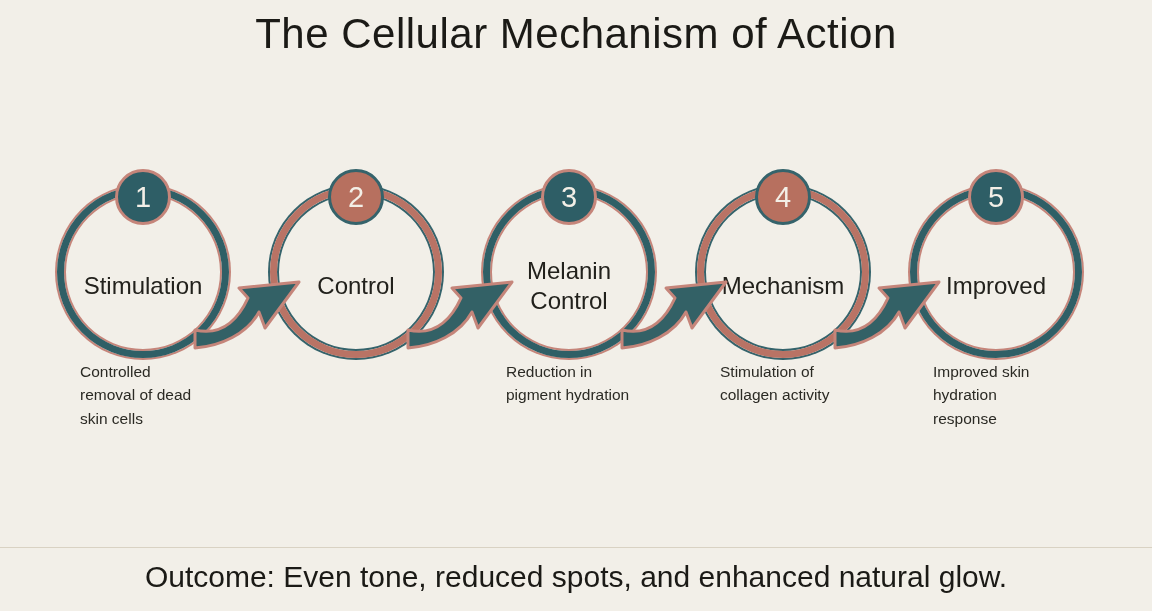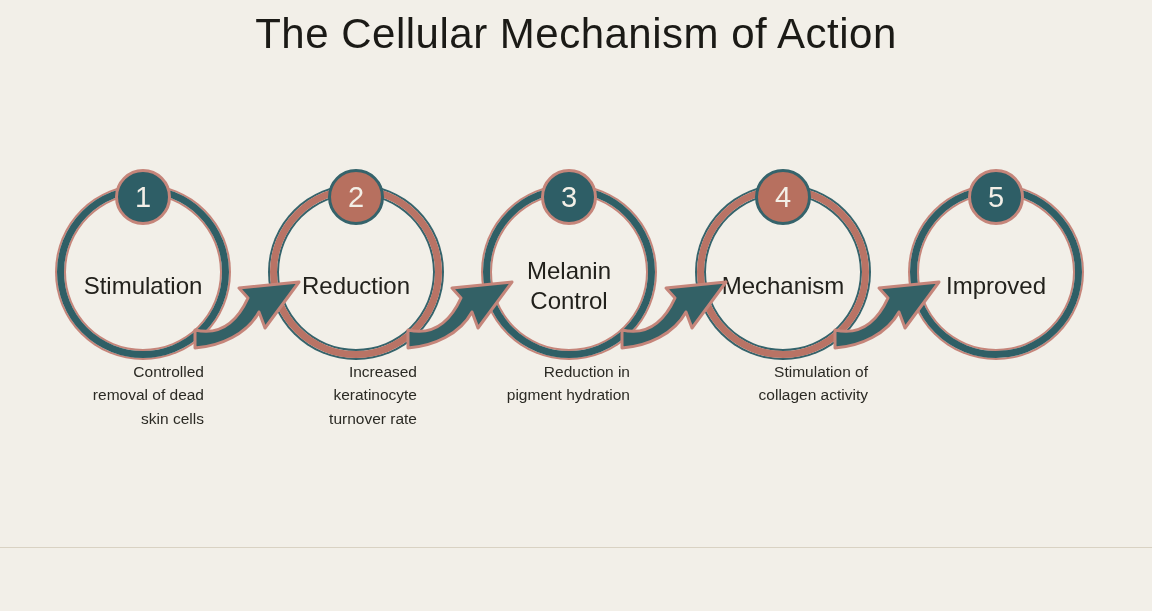--- a/index.html
+++ b/index.html
@@ -74,7 +74,7 @@
     <div class="badge salmon">
       <span>2</span>
     </div>
-    <div class="step-label">Reduction</div>
+    <div class="step-label">Control</div>
   </div>
   <div class="caption" style="left:293px;">Increased keratinocyte turnover rate</div>
 

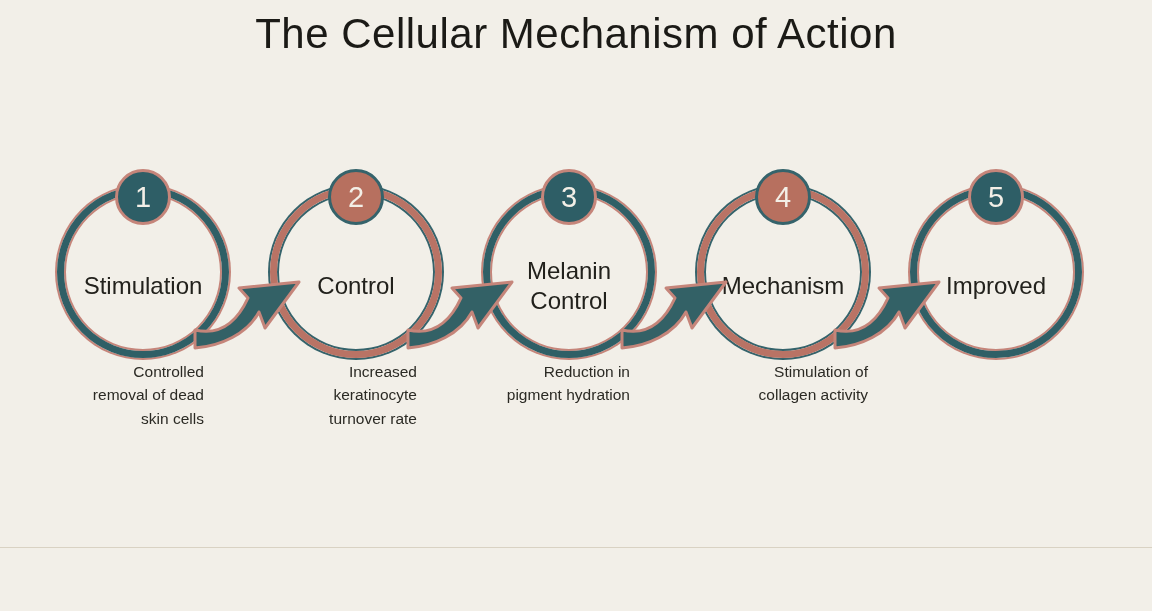--- a/index.html
+++ b/index.html
@@ -40,7 +40,7 @@
     z-index:2;
   }
   .caption{
-    position:absolute;top:360px;width:124px;text-align:right;
+    position:absolute;top:360px;width:124px;text-align:left;
     font-size:15.5px;line-height:1.5;color:#2b2a24;
   }
   .flow-arrow{position:absolute;top:252px;width:112px;height:104px;z-index:4;}

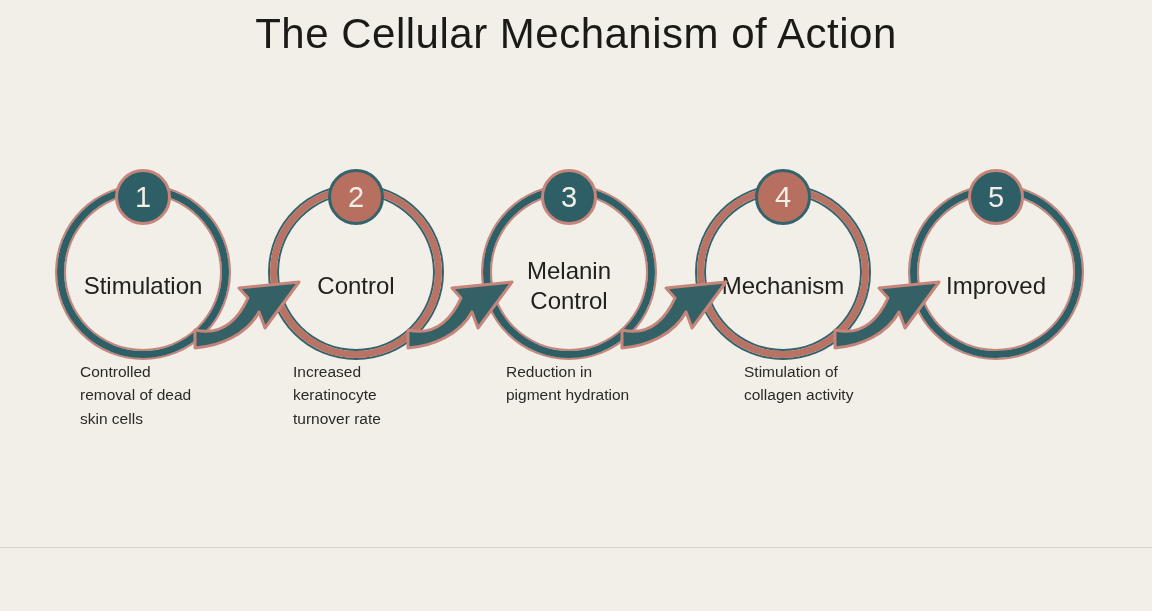--- a/index.html
+++ b/index.html
@@ -76,7 +76,6 @@
     </div>
     <div class="step-label">Control</div>
   </div>
-  <div class="caption" style="left:293px;">Increased keratinocyte turnover rate</div>
 
   <div class="step" style="left:483px;">
     <div class="ring teal"></div>

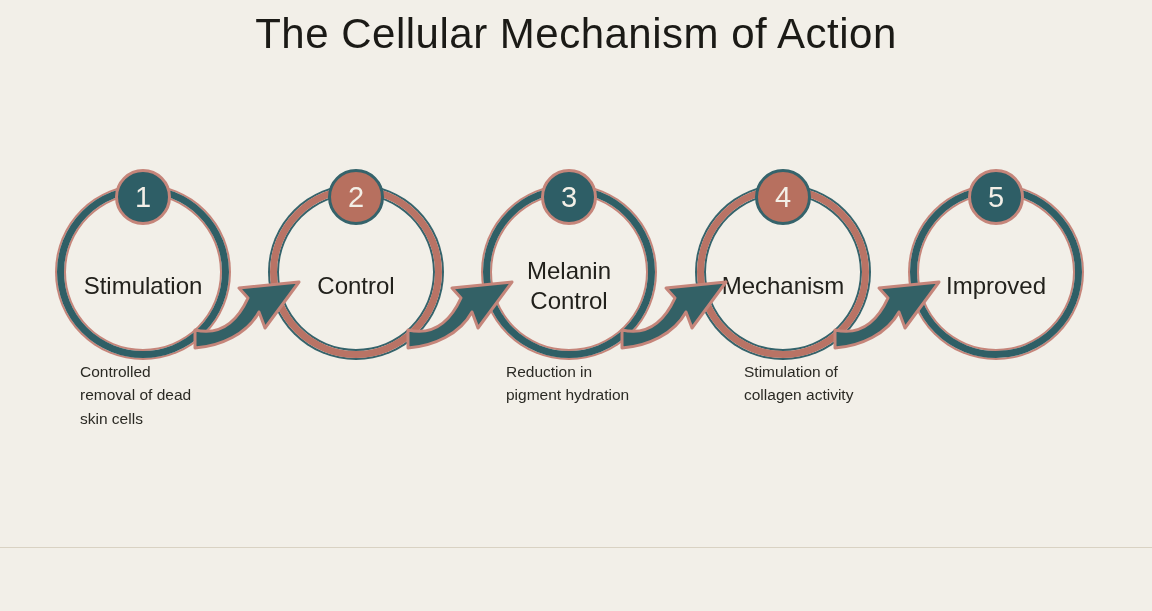--- a/index.html
+++ b/index.html
@@ -93,7 +93,7 @@
     </div>
     <div class="step-label">Mechanism</div>
   </div>
-  <div class="caption" style="left:744px;">Stimulation of collagen activity</div>
+  <div class="caption" style="left:720px;">Stimulation of collagen activity</div>
 
   <div class="step" style="left:910px;">
     <div class="ring teal"></div>

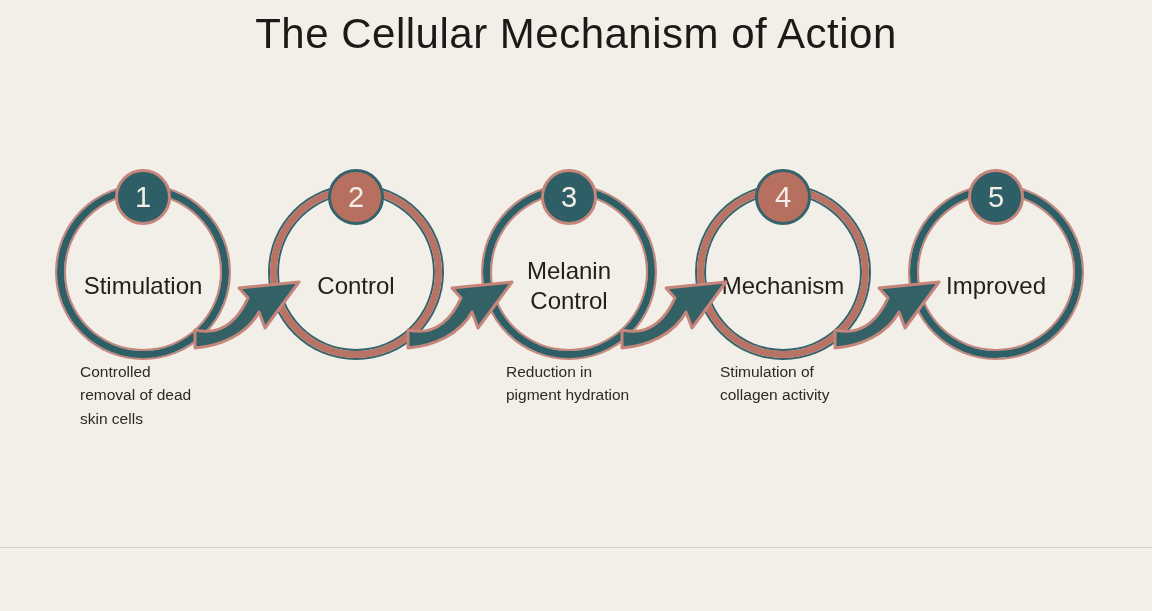--- a/index.html
+++ b/index.html
@@ -102,6 +102,7 @@
     </div>
     <div class="step-label">Improved</div>
   </div>
+  <div class="caption" style="left:933px;">Improved skin hydration response</div>
 
   <svg class="flow-arrow" style="left:193px;" viewBox="0 0 112 104">
     <path d="M2,78 C28,84 44,70 55,46 L46,36 L106,30 L72,76 L66,60 C54,82 28,94 2,96 Z" fill="#336166" stroke="#c5857a" stroke-width="3" stroke-linejoin="round"></path>

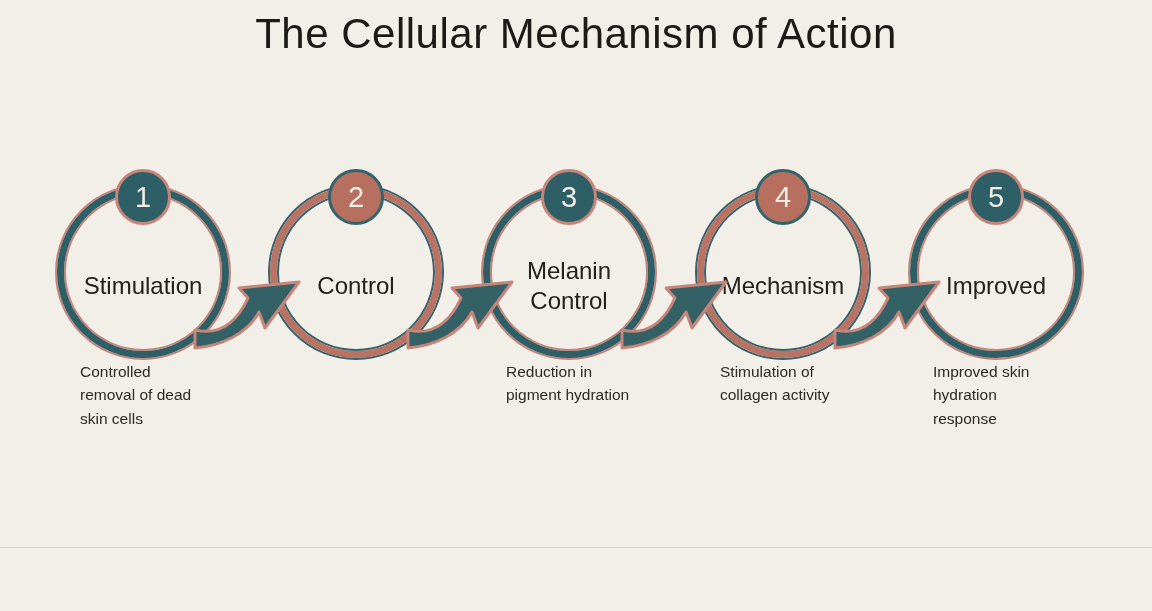--- a/index.html
+++ b/index.html
@@ -119,6 +119,7 @@
 
   <div class="divider"></div>
 
+  <div class="outcome">Outcome: Even tone, reduced spots, and enhanced natural glow.</div>
 
 </div>
 

